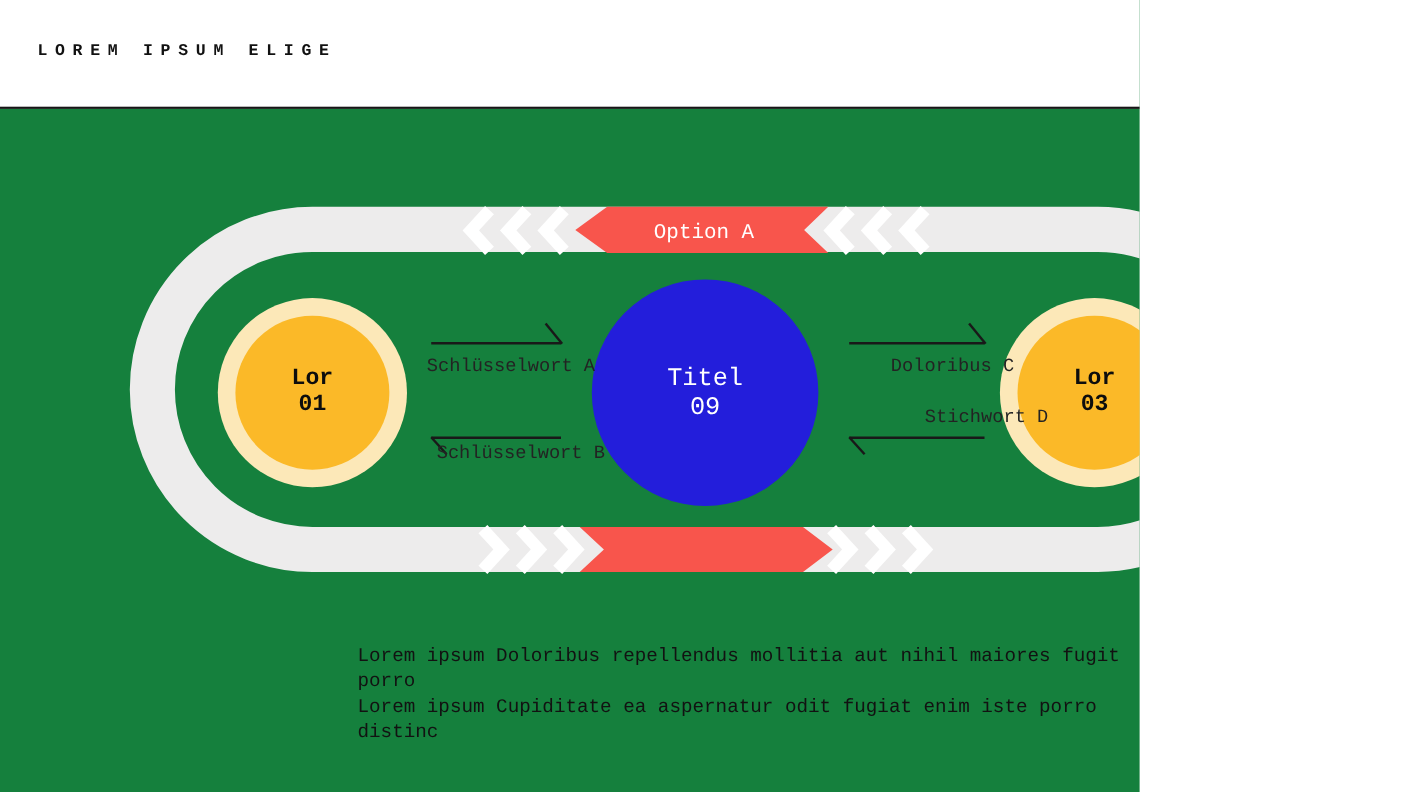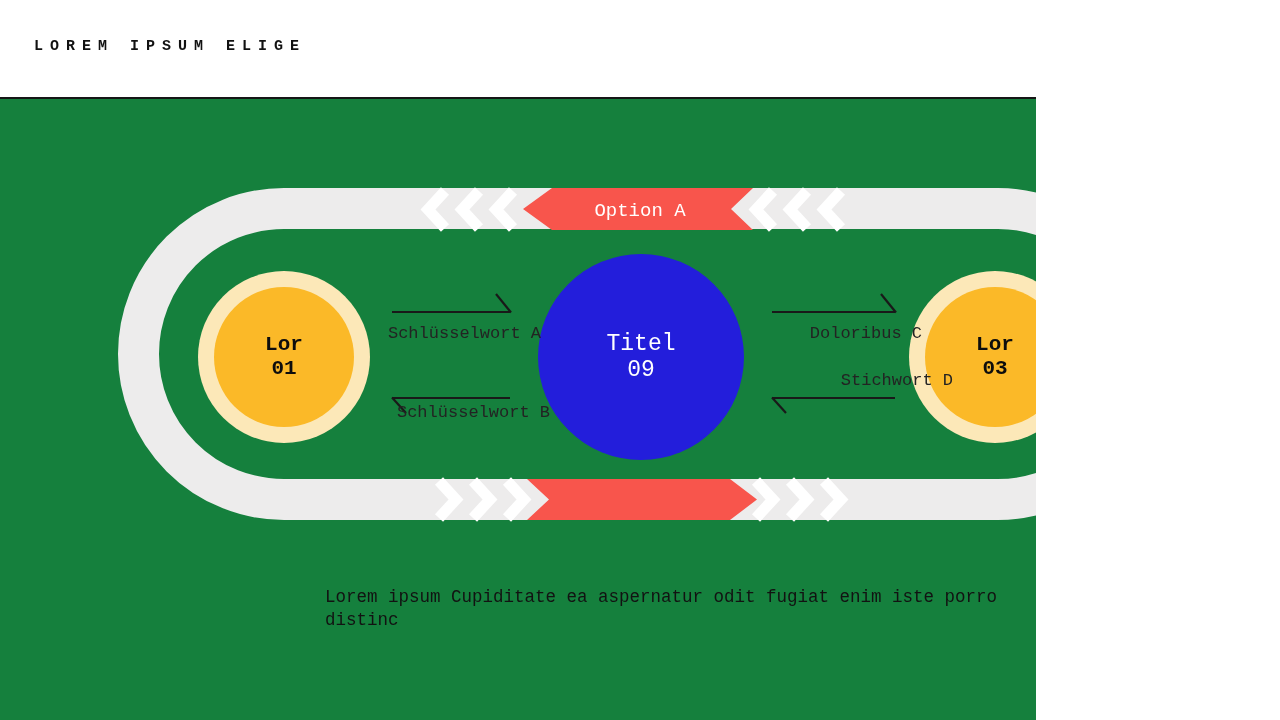--- a/index.html
+++ b/index.html
@@ -109,6 +109,7 @@
   <div class="kw" style="left:773px;top:371px;">Stichwort D</div>
 
   <div class="paragraph">
+    <div>Lorem ipsum Doloribus repellendus mollitia aut nihil maiores fugit porro</div>
     <div>Lorem ipsum Cupiditate ea aspernatur odit fugiat enim iste porro distinc</div>
   </div>
 

